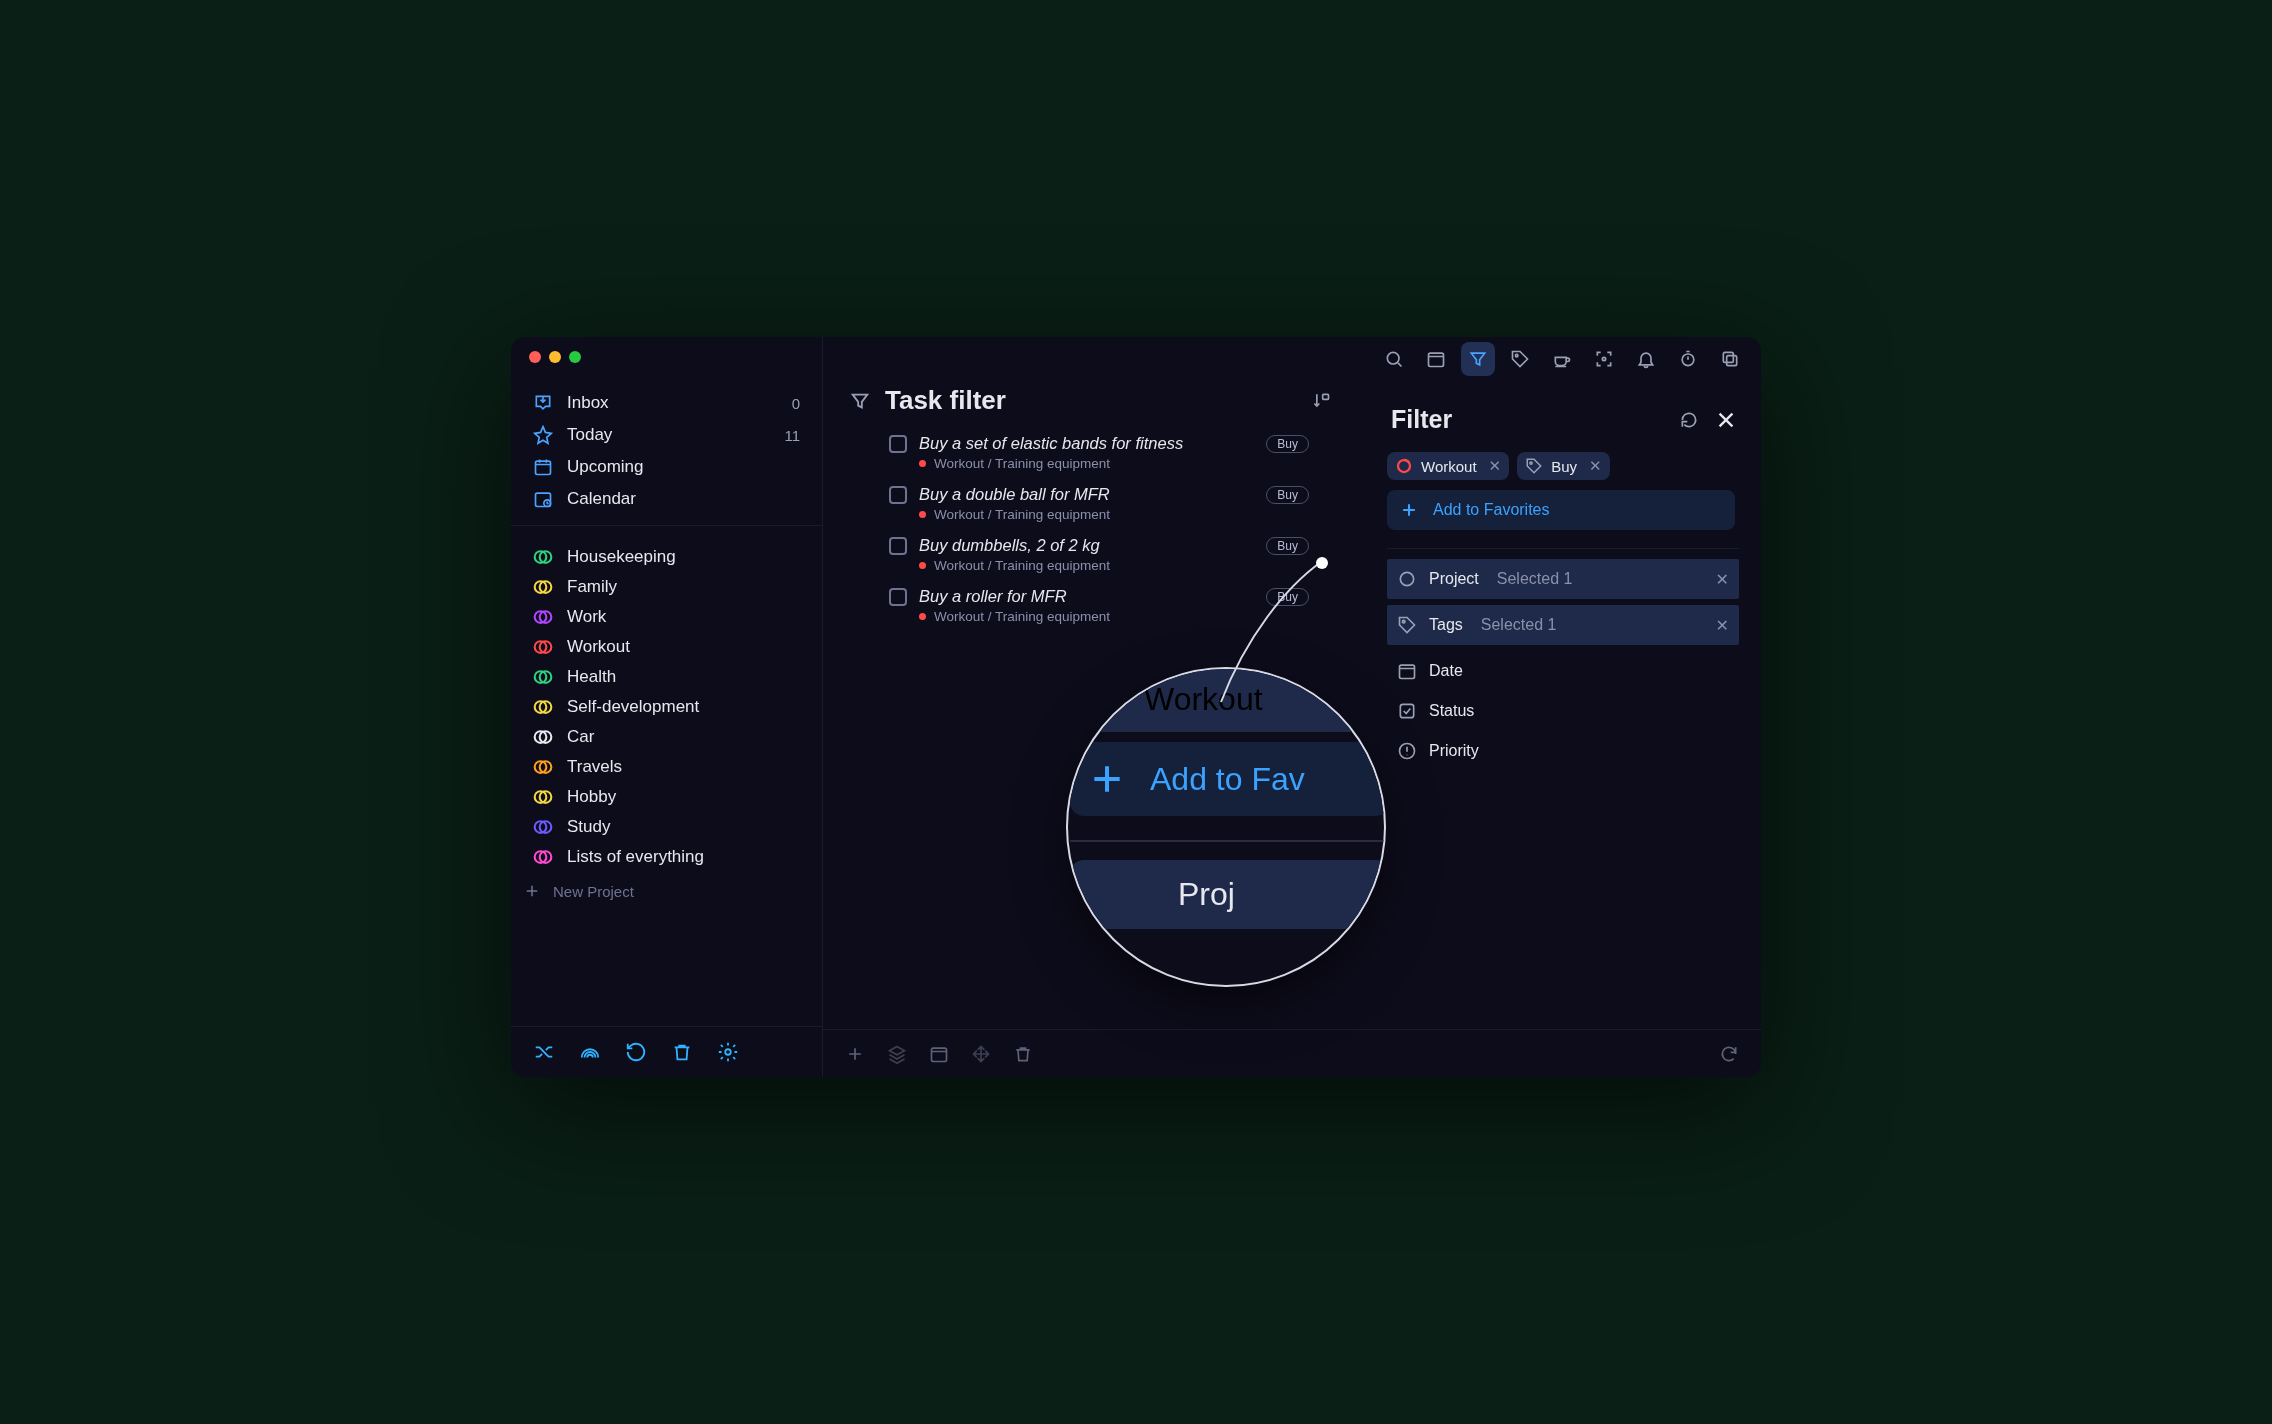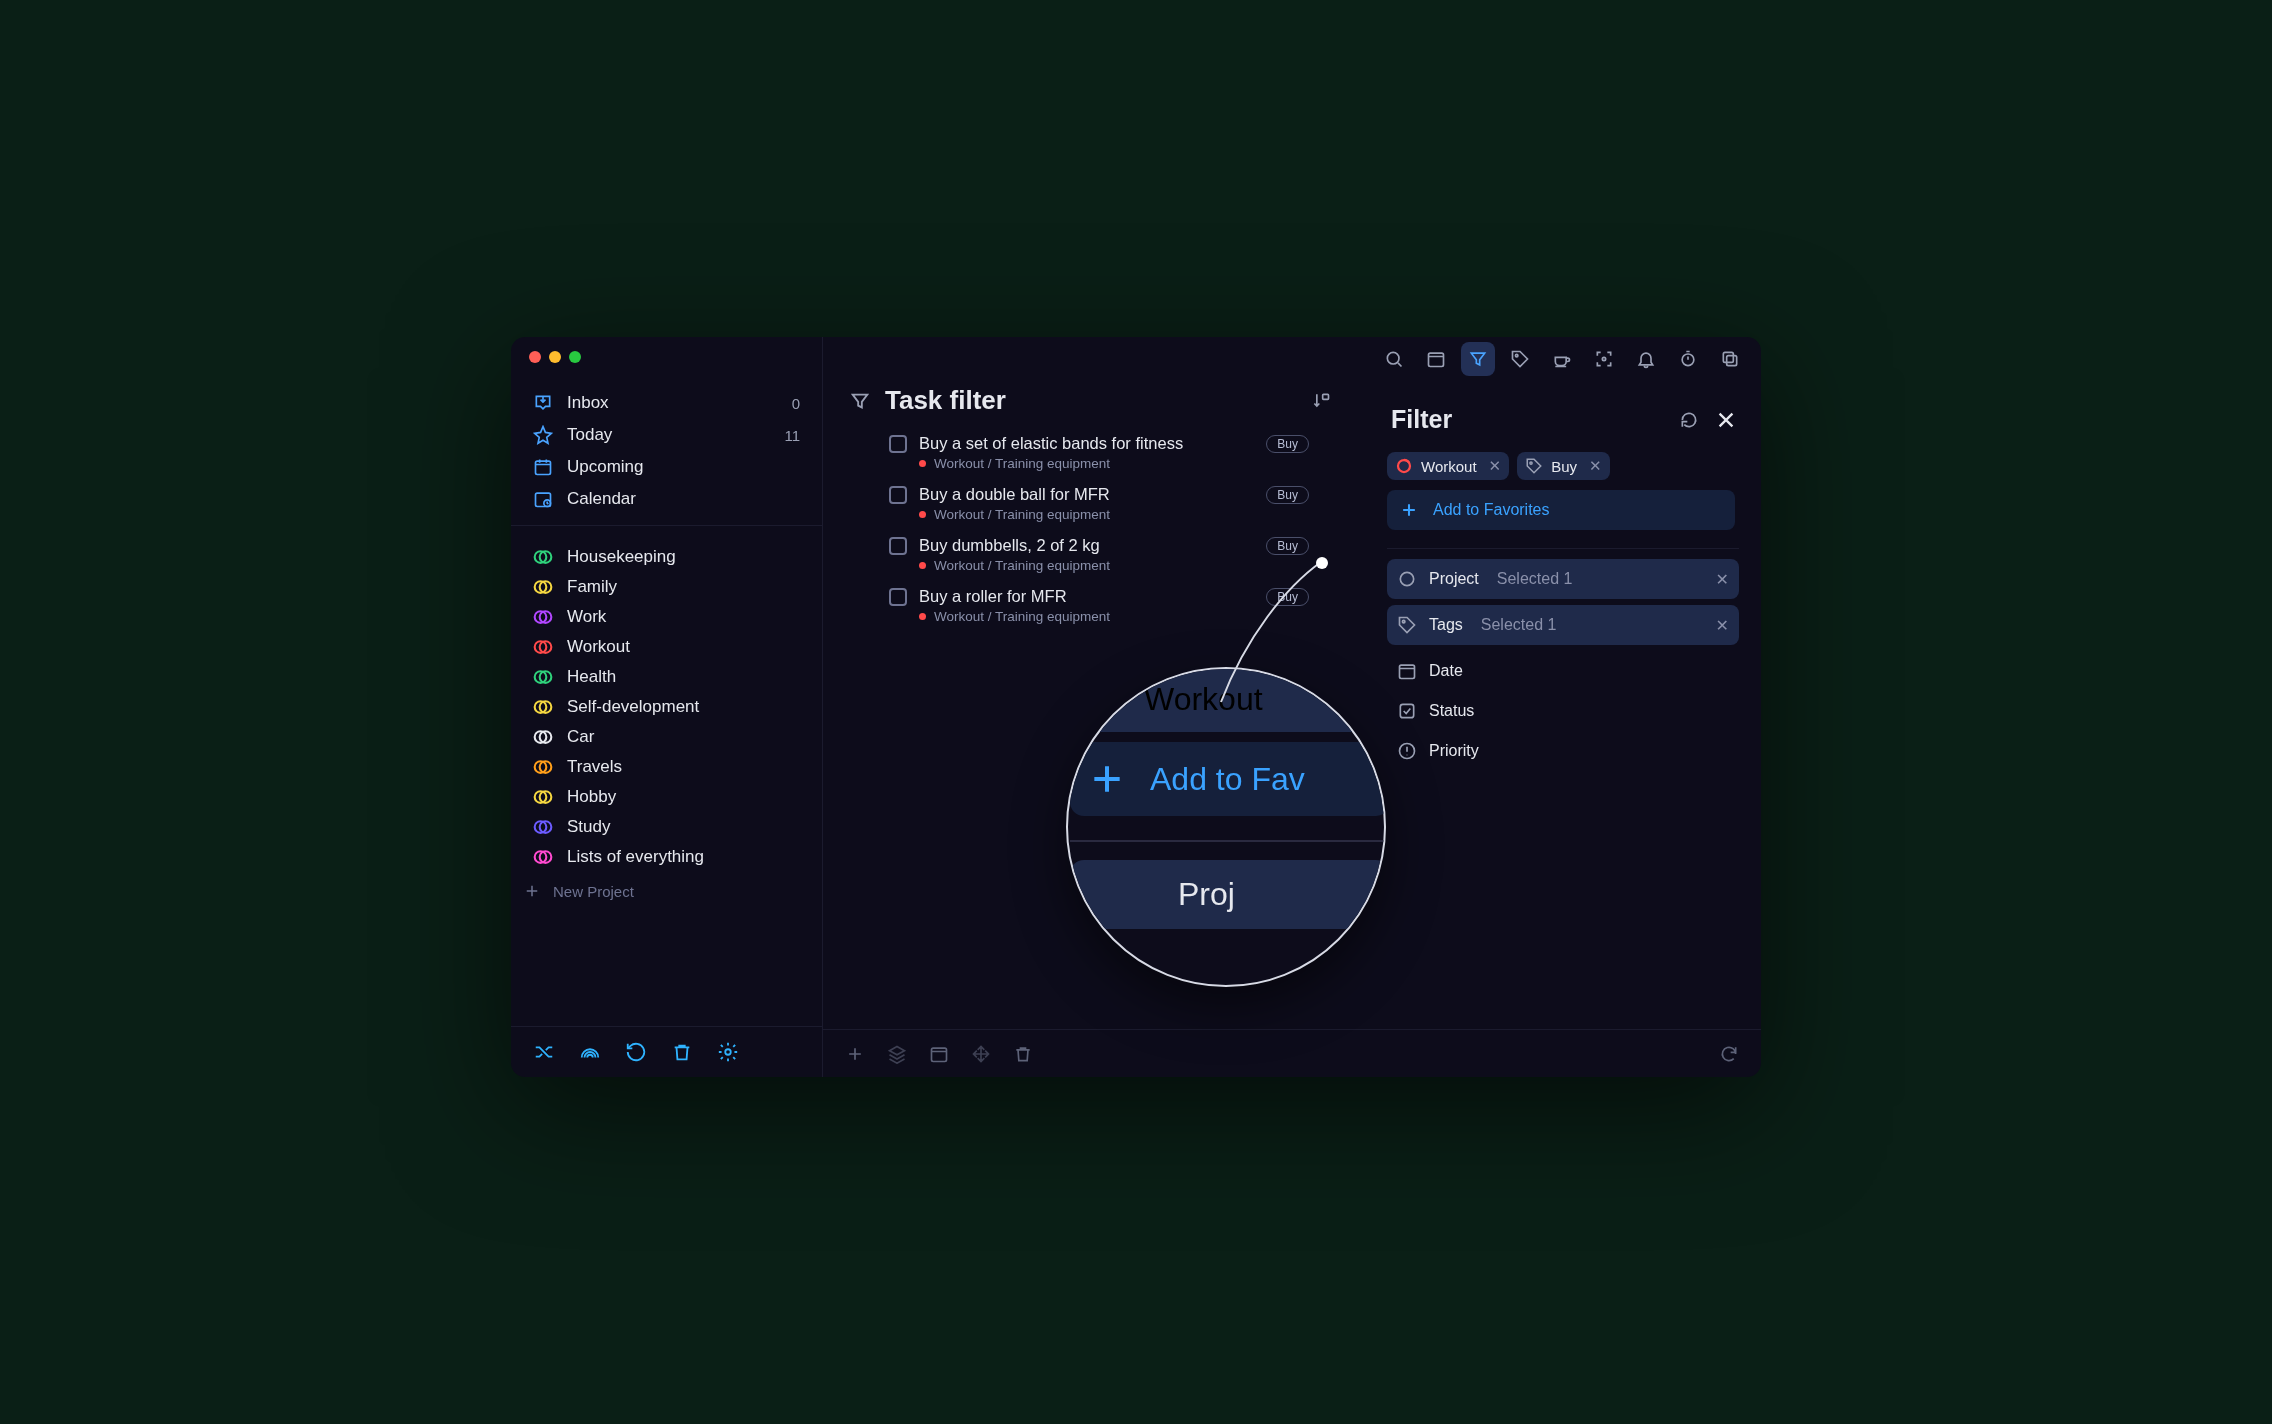--- a/index.html
+++ b/index.html
@@ -59,7 +59,7 @@
   .task{padding:4px 0 10px 0;}
   .task-row1{display:flex;align-items:center;gap:12px;}
   .chk{width:18px;height:18px;border:2px solid #6e7391;border-radius:4px;flex:0 0 auto;}
-  .task-title{font-size:16.5px;color:#e6e8ee;white-space:nowrap;overflow:hidden;text-overflow:ellipsis;max-width:270px;}
+  .task-title{font-size:16.5px;color:#e6e8ee;white-space:nowrap;overflow:hidden;text-overflow:ellipsis;max-width:270px;font-style:italic;}
   .tag-pill{margin-left:auto;border:1px solid #4a4f6a;color:#b7bdd4;font-size:12px;padding:1px 10px;border-radius:10px;}
   .task-sub{display:flex;align-items:center;gap:8px;margin-left:30px;margin-top:3px;color:#8a90aa;font-size:13.5px;}
   .reddot{width:7px;height:7px;border-radius:50%;background:#ff4a4a;}

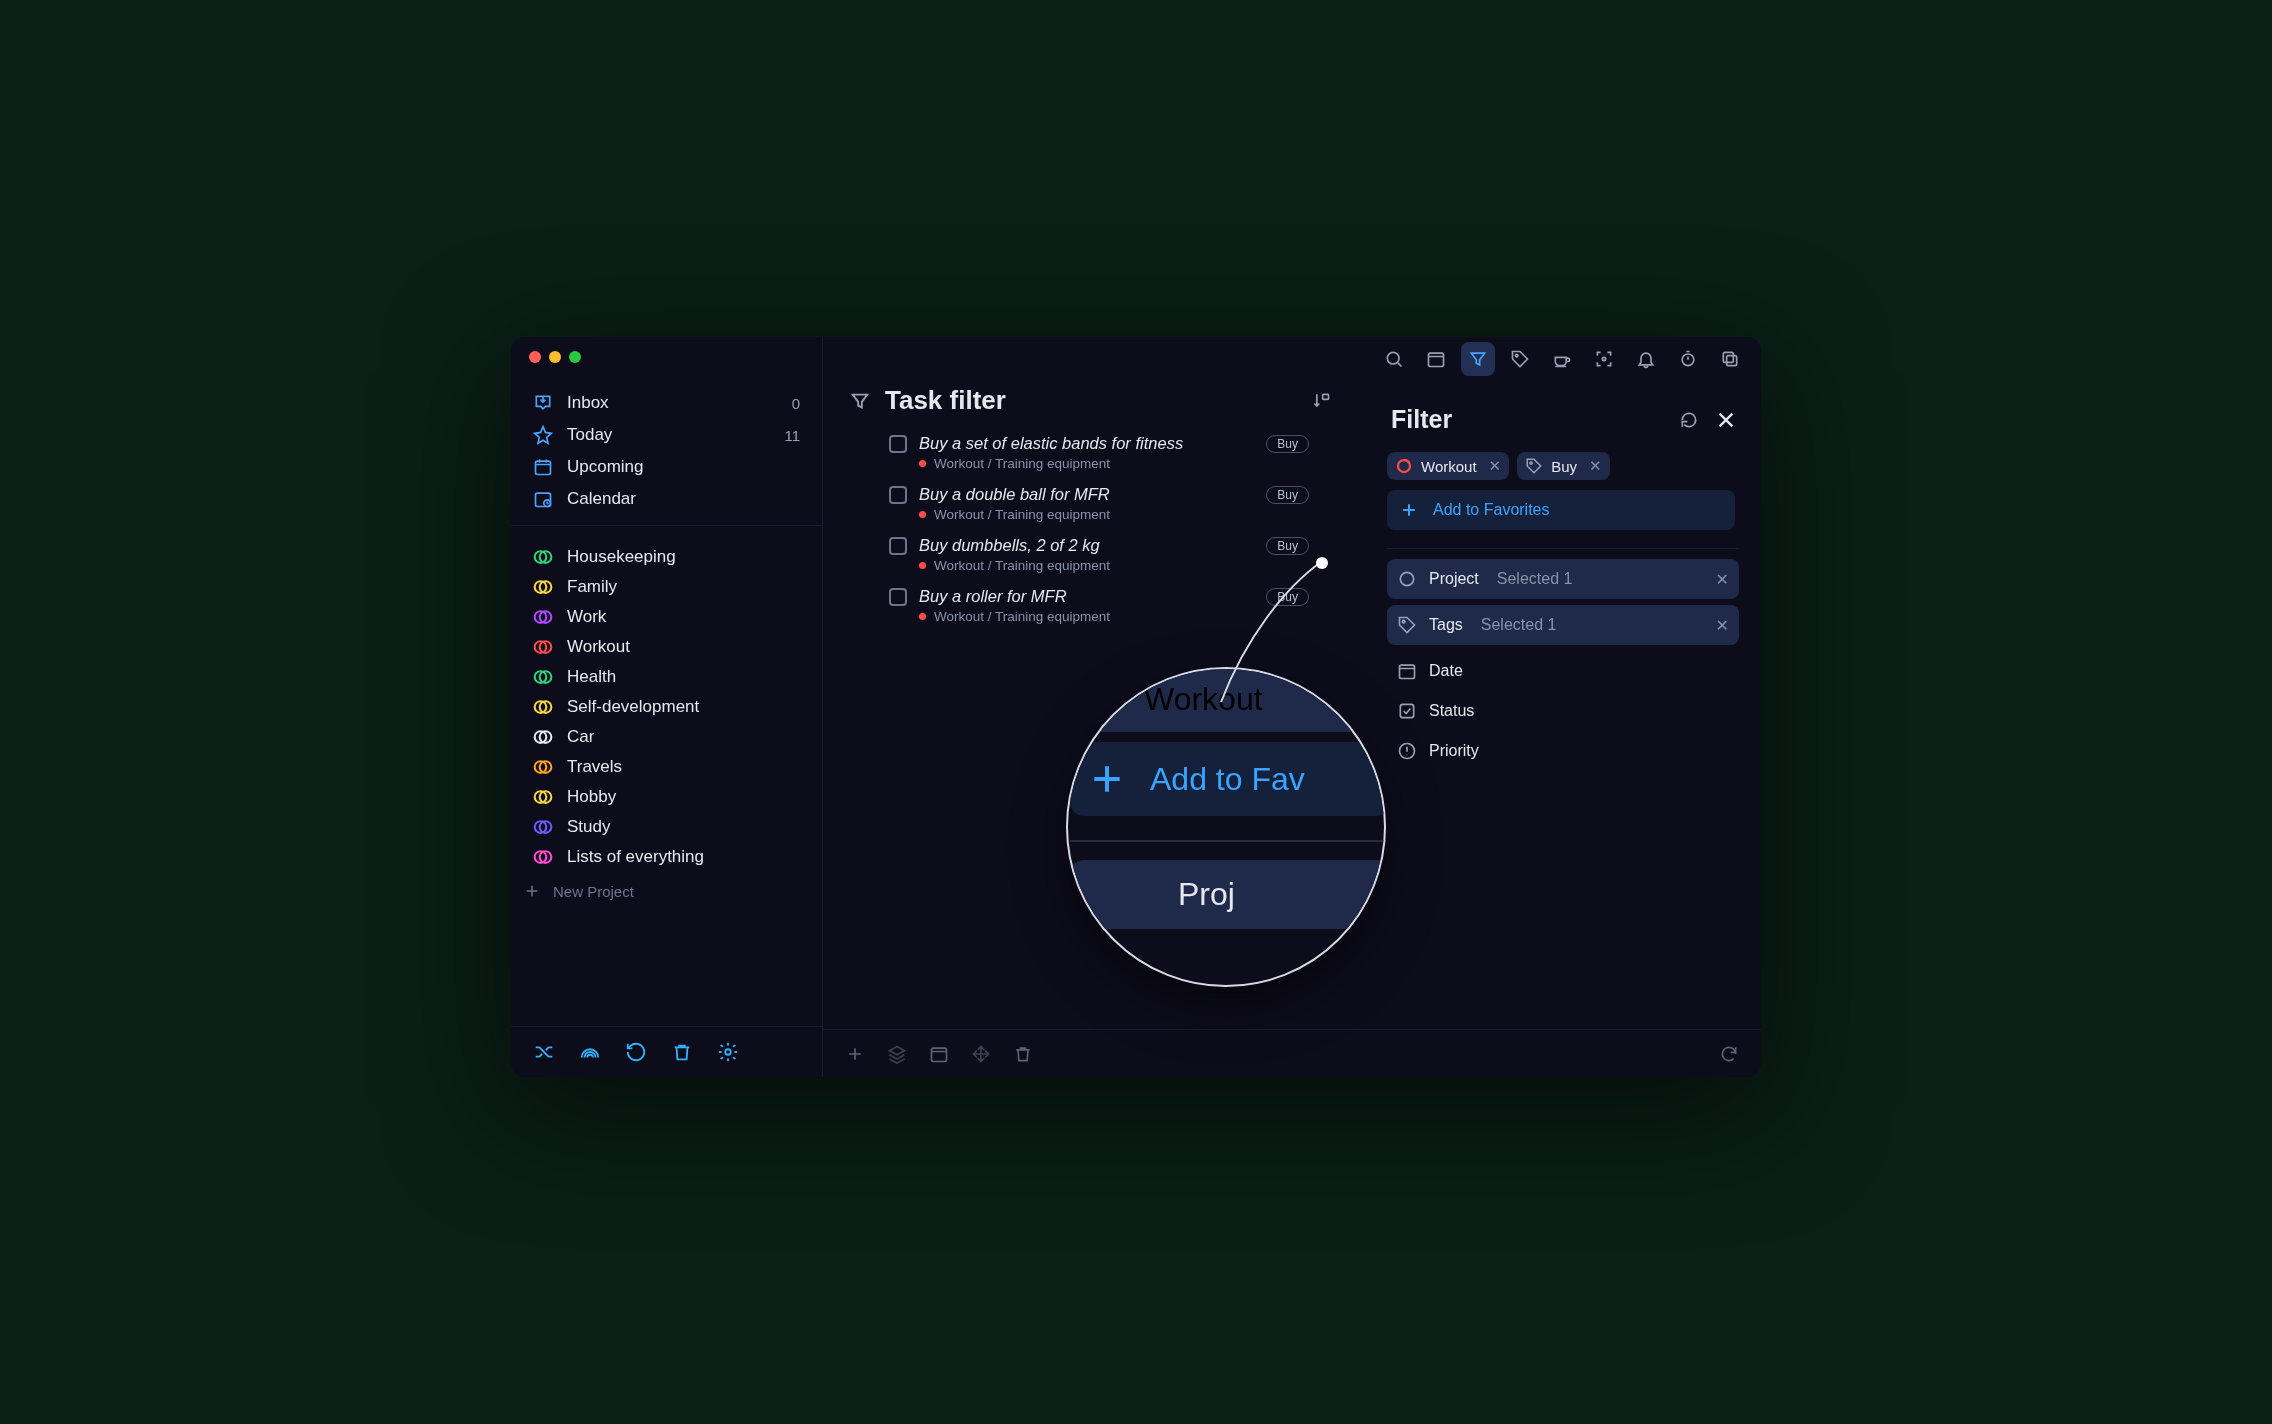--- a/index.html
+++ b/index.html
@@ -78,7 +78,7 @@
   .chip.workout .ic{color:#ff4a4a;}
   .add-fav{display:flex;align-items:center;gap:14px;background:#15203b;color:#3aa2ff;border-radius:8px;padding:10px 12px;margin:10px 12px 0 8px;font-size:16px;cursor:pointer;}
   .fp-sep{height:1px;background:#1b1b2e;margin:18px 8px 10px 8px;}
-  .frow{display:flex;align-items:center;gap:12px;padding:10px 10px;margin:0 8px;border-radius:8px;font-size:16px;}
+  .frow{display:flex;align-items:center;gap:12px;padding:10px 10px;margin:0 8px;border-radius:2px;font-size:16px;}
   .frow.sel{background:#1f2a4a;}
   .frow .selcount{color:#8a90aa;margin-left:6px;}
   .frow .rx{margin-left:auto;color:#8a90aa;cursor:pointer;}

